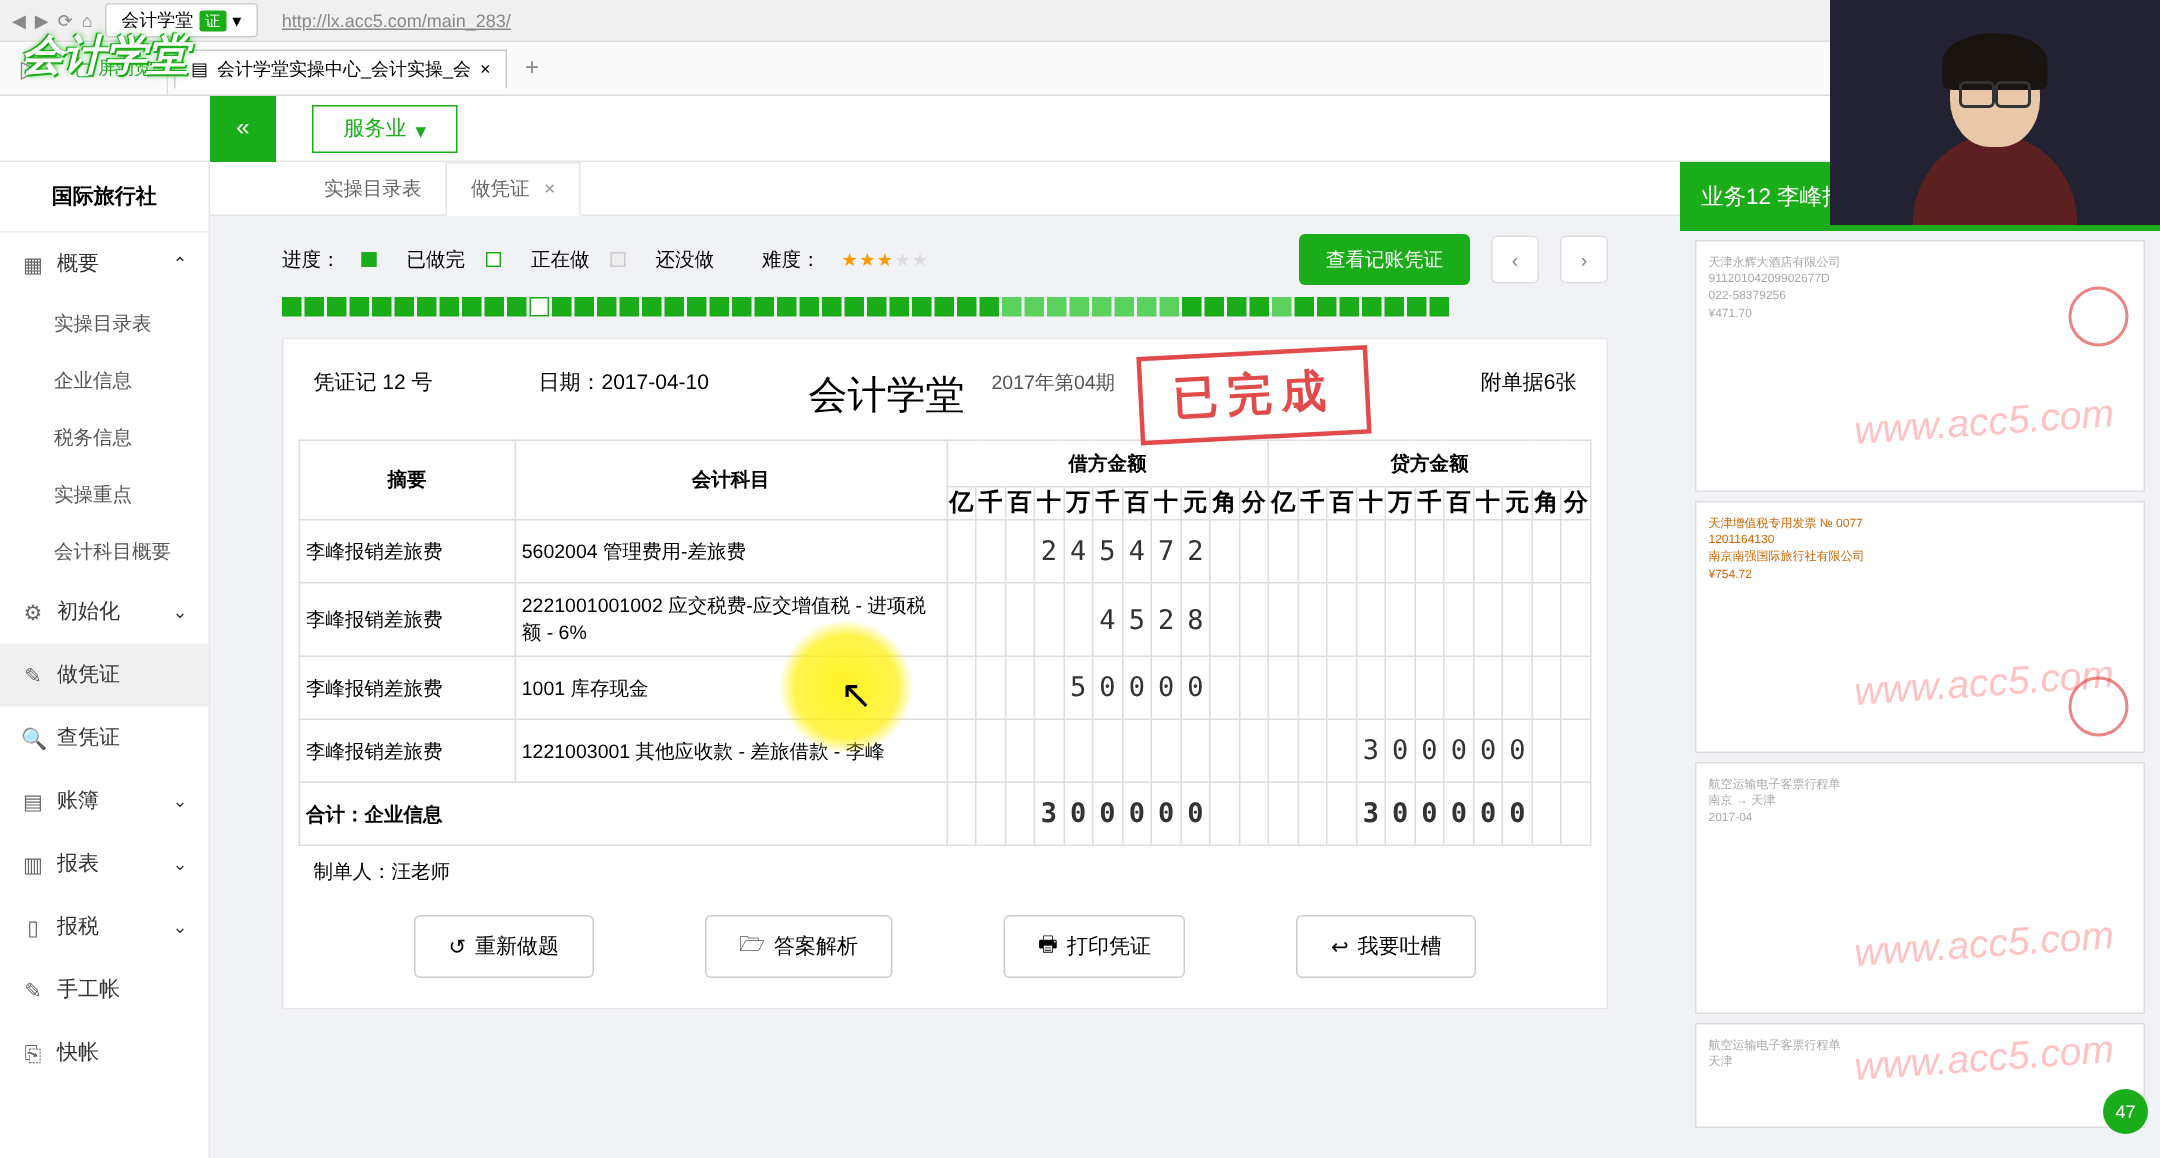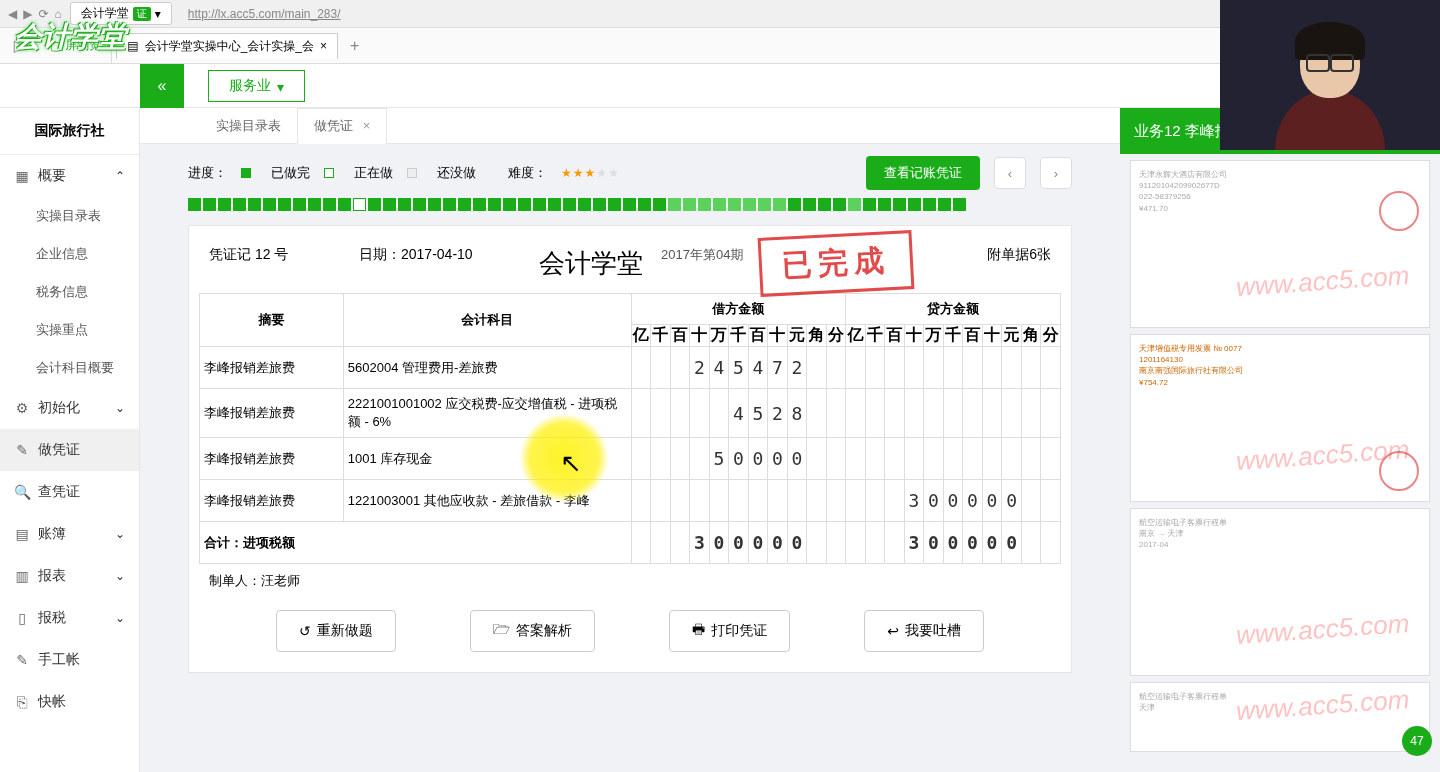--- a/index.html
+++ b/index.html
@@ -428,7 +428,7 @@
             <td class="digit-col"></td>
           </tr>
           <tr class="total-row">
-            <td colspan="2">合计：进项税额</td>
+            <td colspan="2">合计：企业信息</td>
             <td class="digit-col"></td>
             <td class="digit-col"></td>
             <td class="digit-col"></td>

